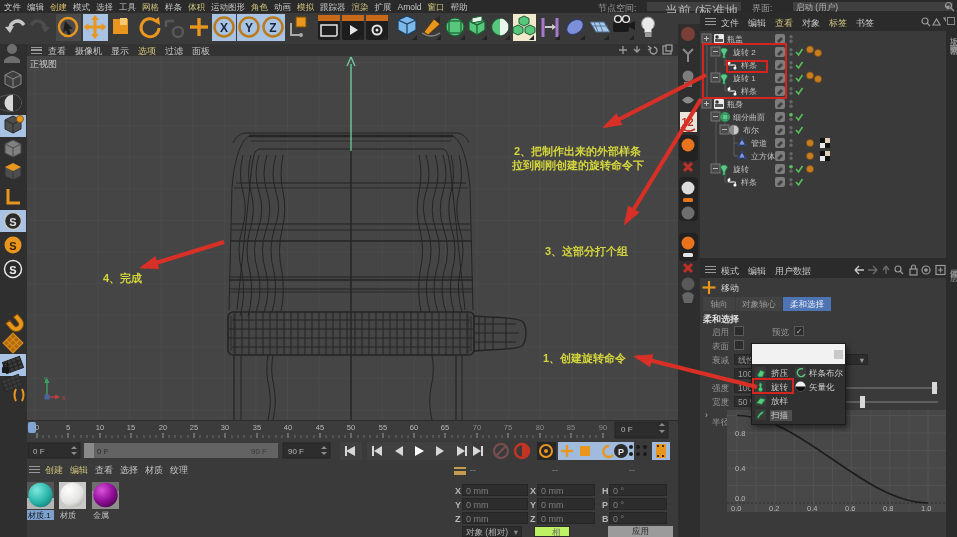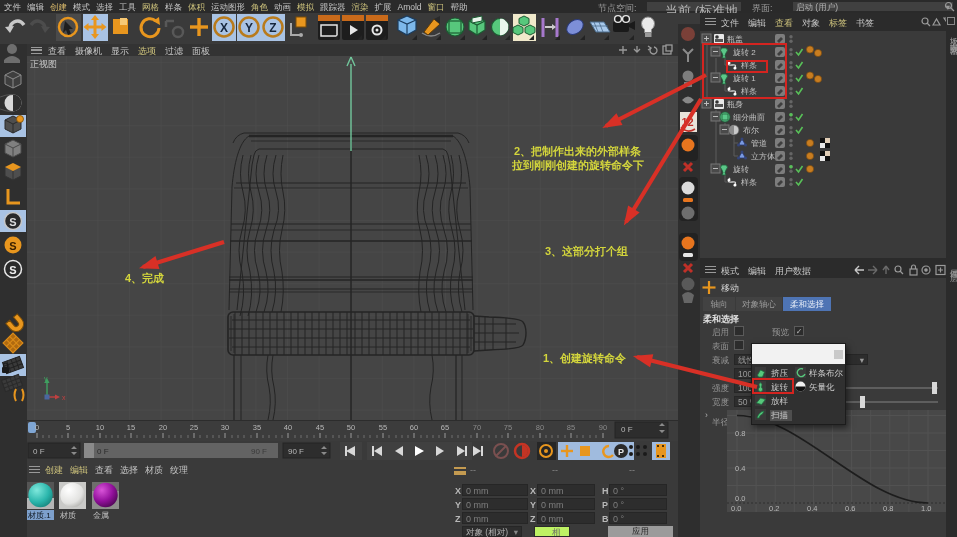--- a/index.html
+++ b/index.html
@@ -889,7 +889,7 @@
   <div class="abs" style="left:514px;top:144px;color:#d3d53c;font-size:11px;font-weight:bold;z-index:61;white-space:nowrap;">2、把制作出来的外部样条</div>
   <div class="abs" style="left:512px;top:158px;color:#d3d53c;font-size:11px;font-weight:bold;z-index:61;white-space:nowrap;">拉到刚刚创建的旋转命令下</div>
   <div class="abs" style="left:545px;top:244px;color:#d3d53c;font-size:11px;font-weight:bold;z-index:61;white-space:nowrap;">3、这部分打个组</div>
-  <div class="abs" style="left:103px;top:271px;color:#d3d53c;font-size:11px;font-weight:bold;z-index:61;white-space:nowrap;margin-left:22px;">4、完成</div>
+  <div class="abs" style="left:103px;top:271px;color:#d3d53c;font-size:11px;font-weight:bold;z-index:61;white-space:nowrap;">4、完成</div>
   <div class="abs" style="left:543px;top:351px;color:#d3d53c;font-size:11px;font-weight:bold;z-index:61;white-space:nowrap;">1、创建旋转命令</div>
 
 </div>

